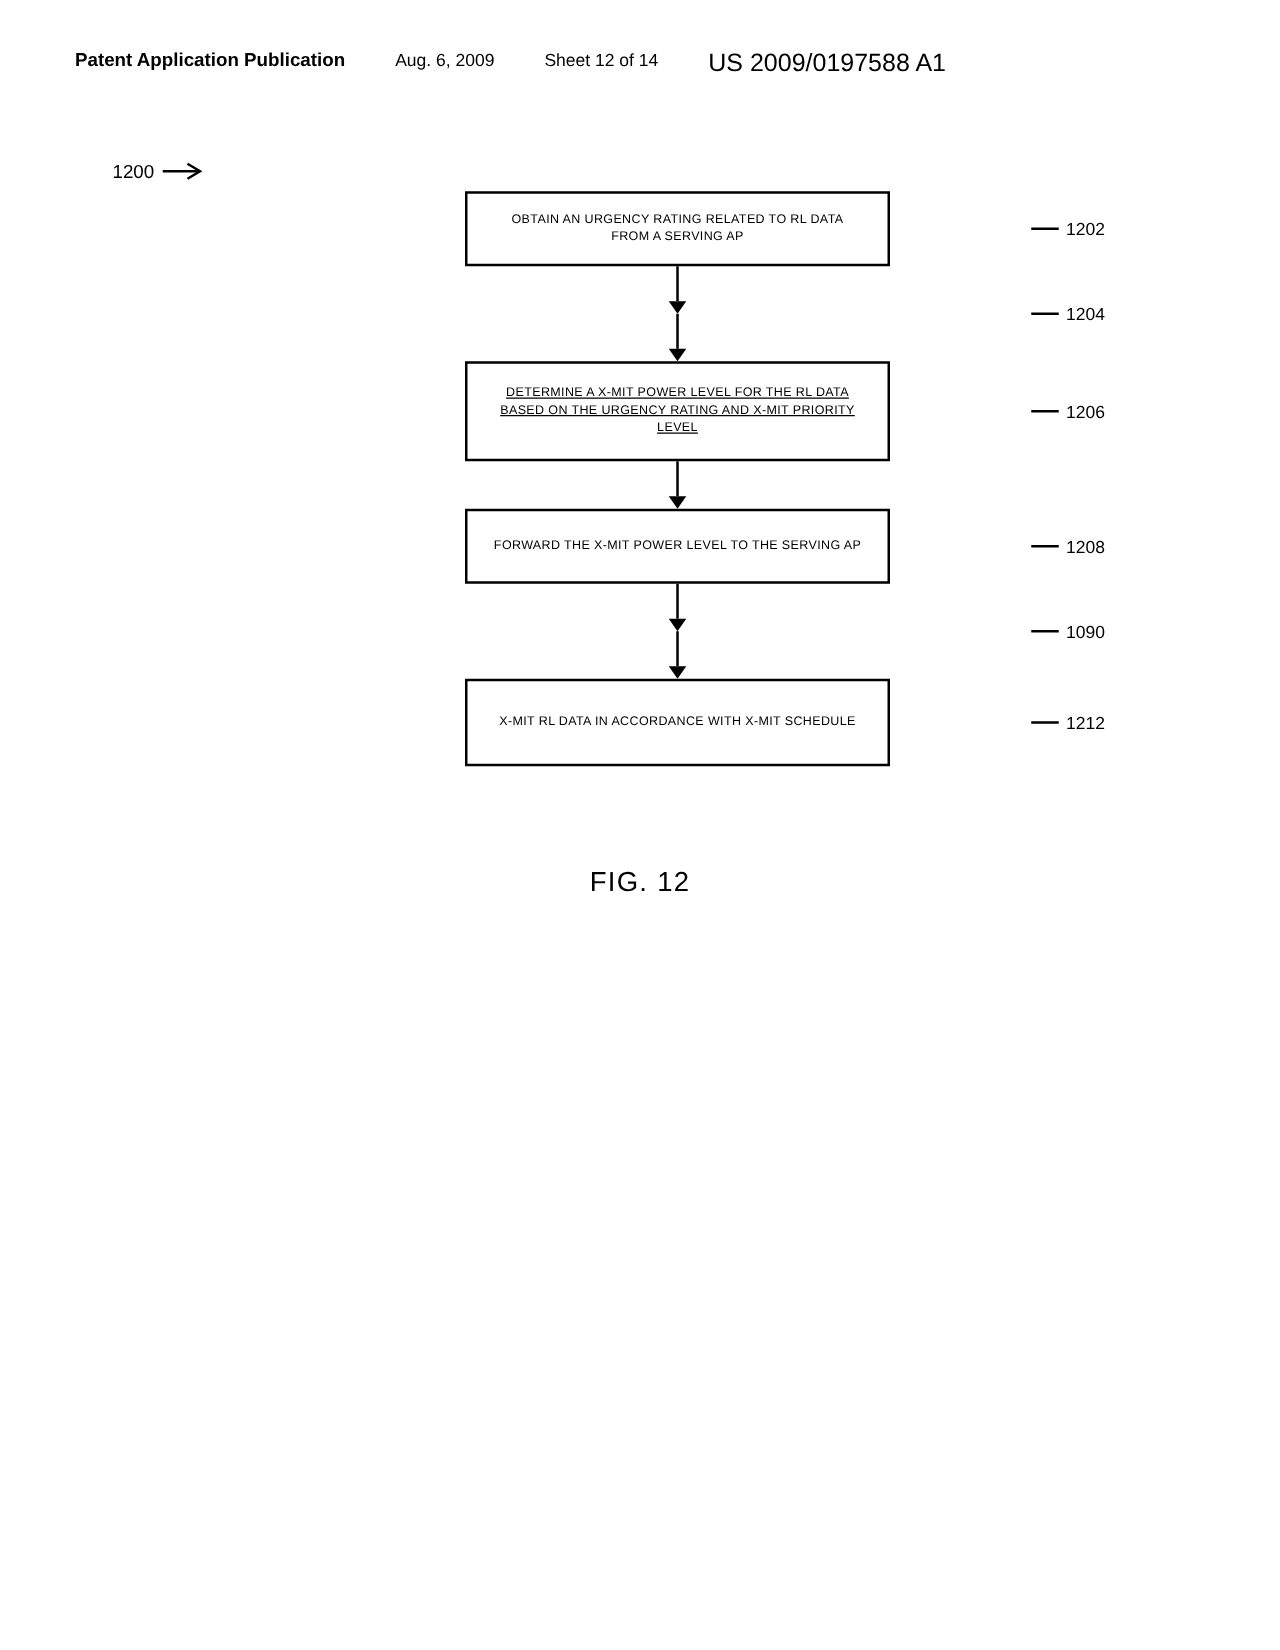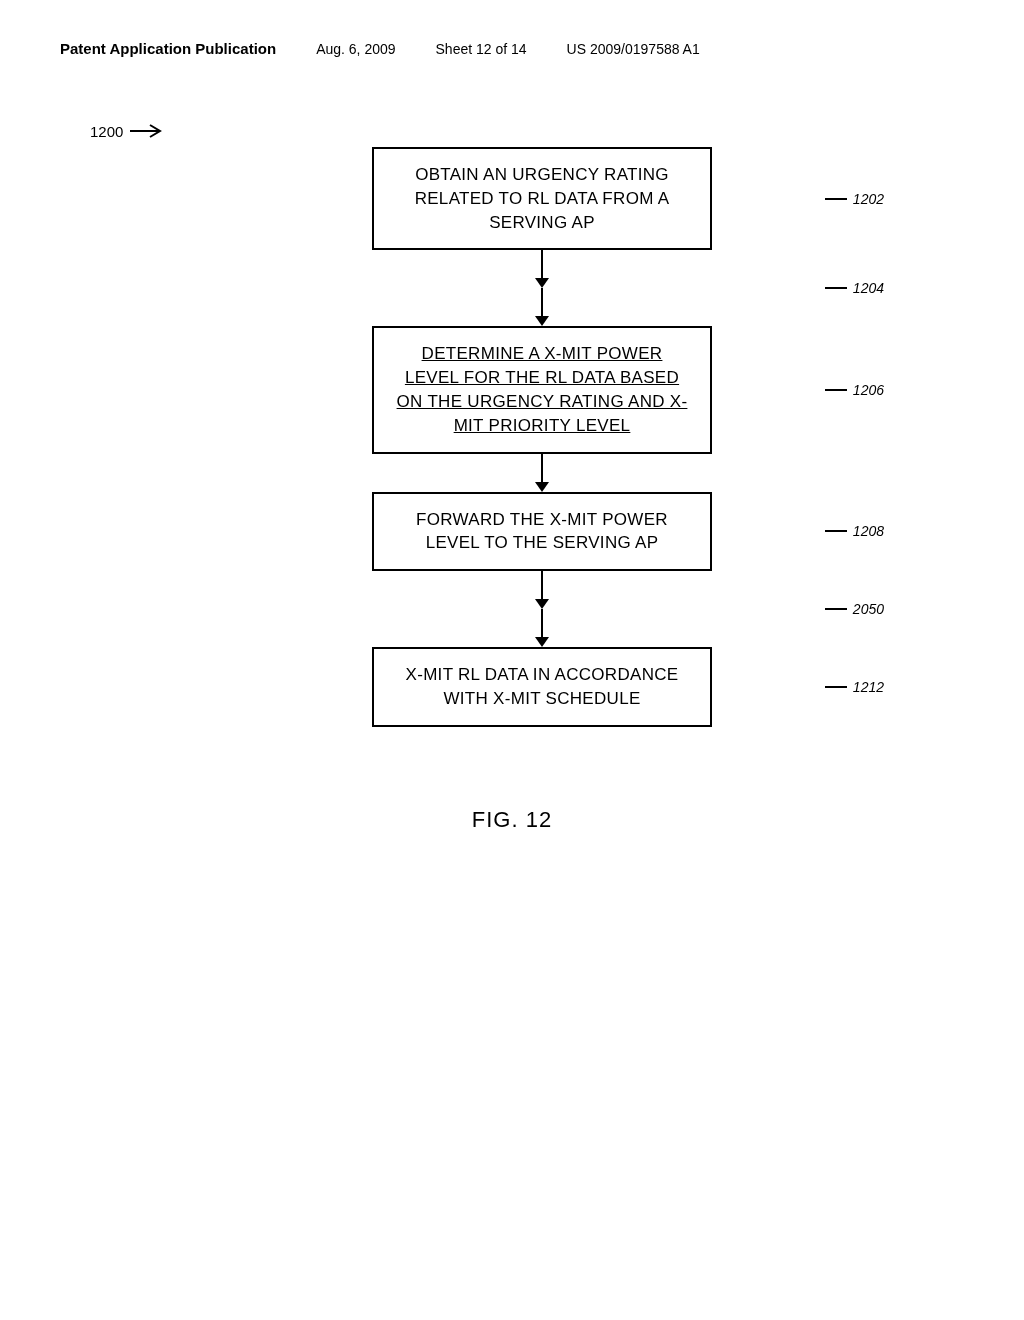--- a/index.html
+++ b/index.html
@@ -23,7 +23,7 @@
     
     .header {
       display: flex;
-      align-items: center;
+      align-items: flex-start;
       gap: 40px;
       margin-bottom: 50px;
       border-bottom: none;

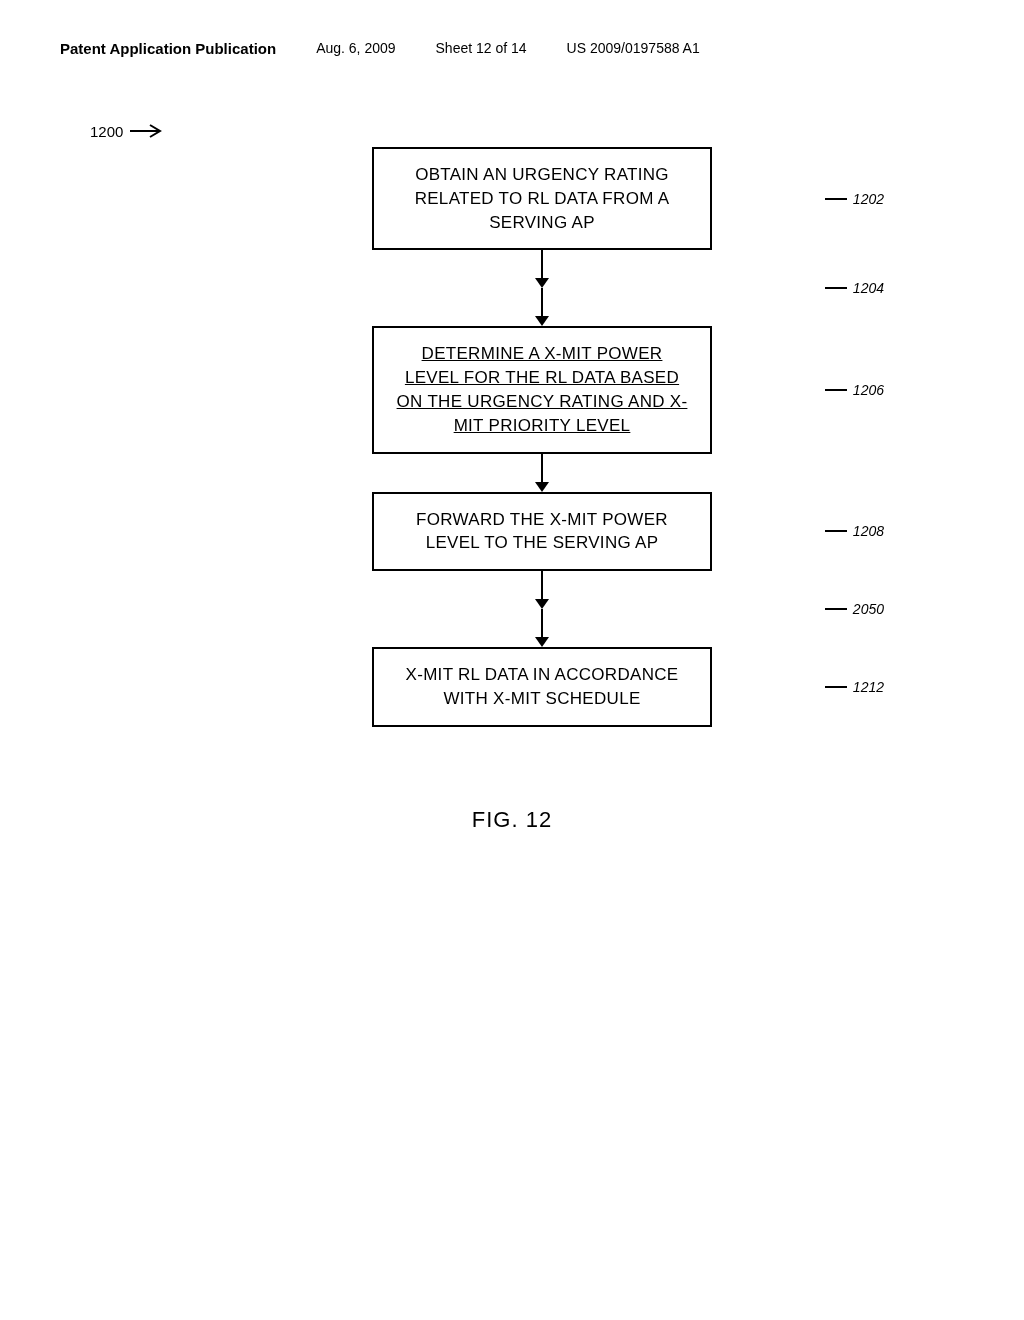--- a/index.html
+++ b/index.html
@@ -39,7 +39,7 @@
       font-size: 14px;
     }
     .header-patent {
-      font-size: 14px;
+      font-size: 20px;
     }
 
     

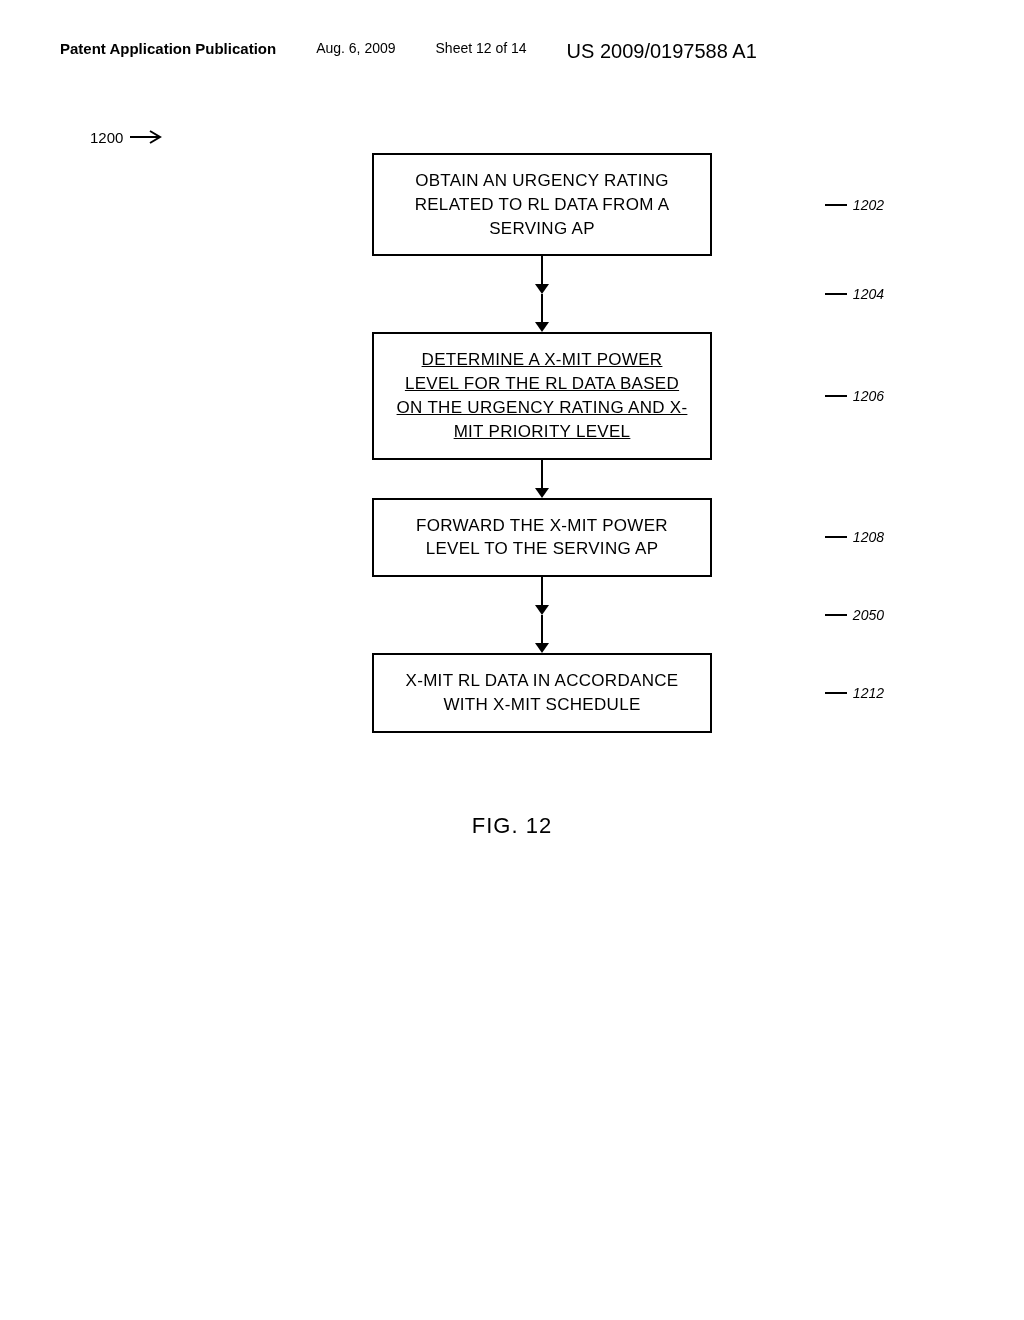--- a/index.html
+++ b/index.html
@@ -64,7 +64,7 @@
       border: 2px solid #000;
       padding: 14px 20px;
       text-align: center;
-      font-size: 17px;
+      font-size: 10px;
       font-weight: normal;
       width: 340px;
       min-height: 60px;

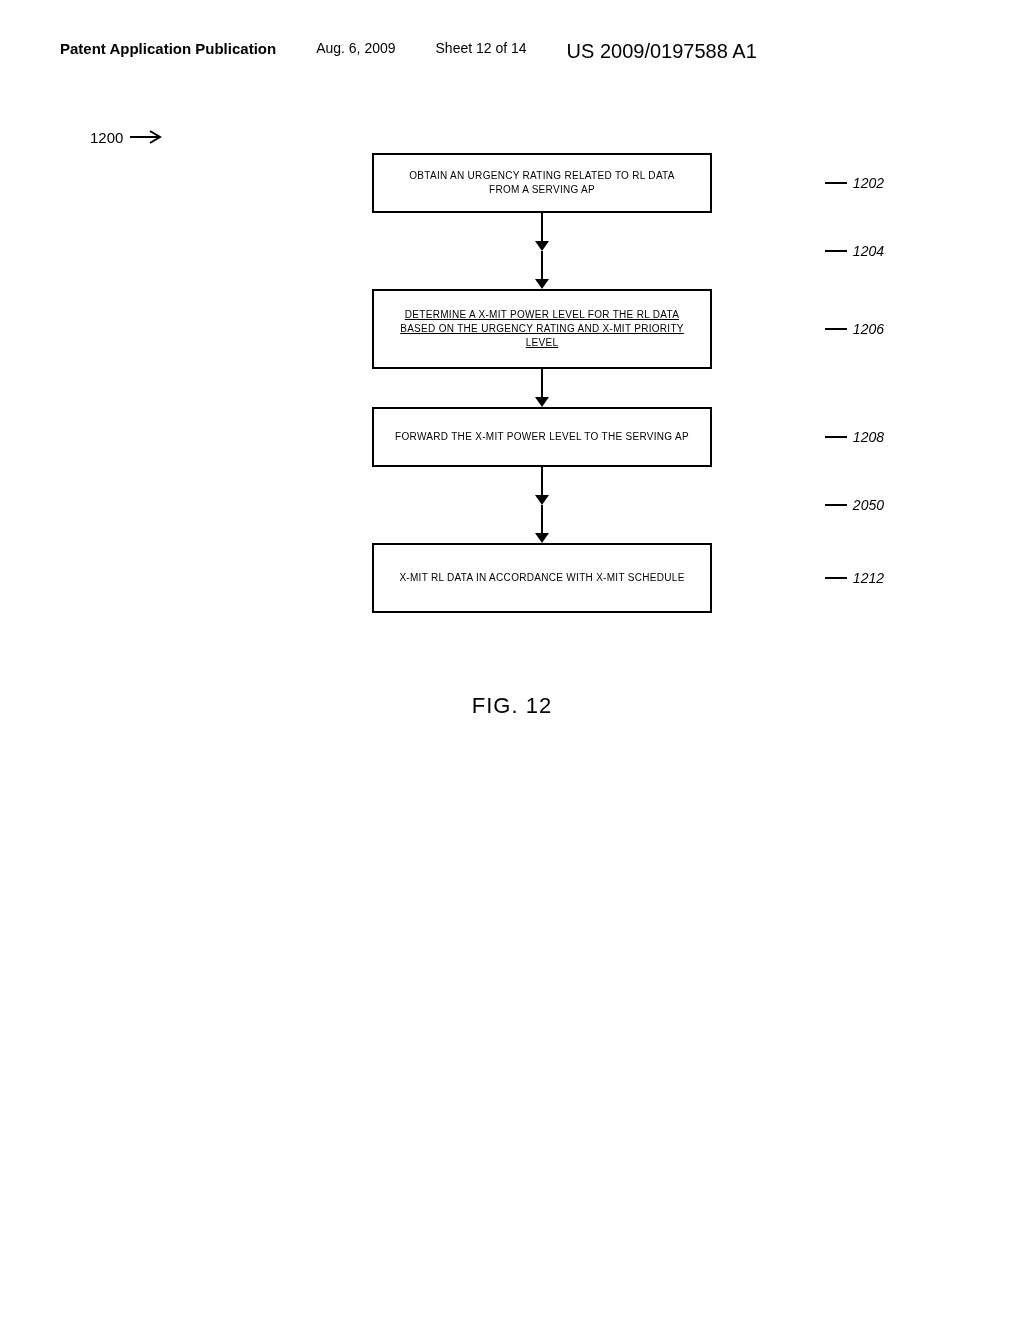--- a/index.html
+++ b/index.html
@@ -125,7 +125,6 @@
       display: flex;
       align-items: center;
       gap: 6px;
-      font-style: italic;
     }
 
     .ref-line-h {

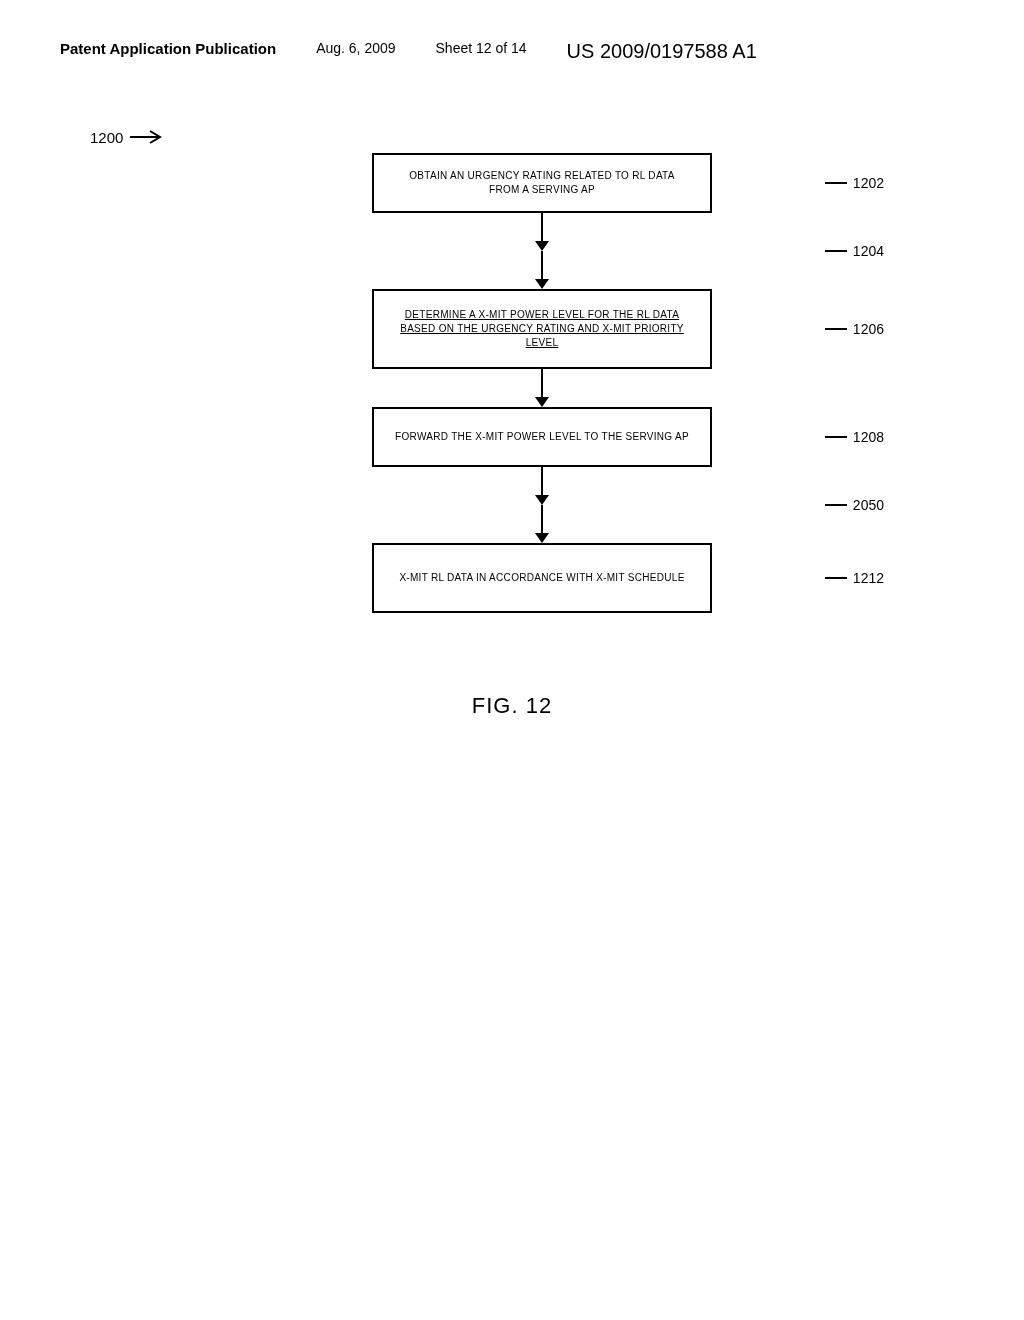--- a/index.html
+++ b/index.html
@@ -220,7 +220,7 @@
       <div class="step-wrapper">
         <div class="ref-number">
           <span class="ref-line-h"></span>
-          <span>2050</span>
+          <span>1090</span>
         </div>
       </div>
 

